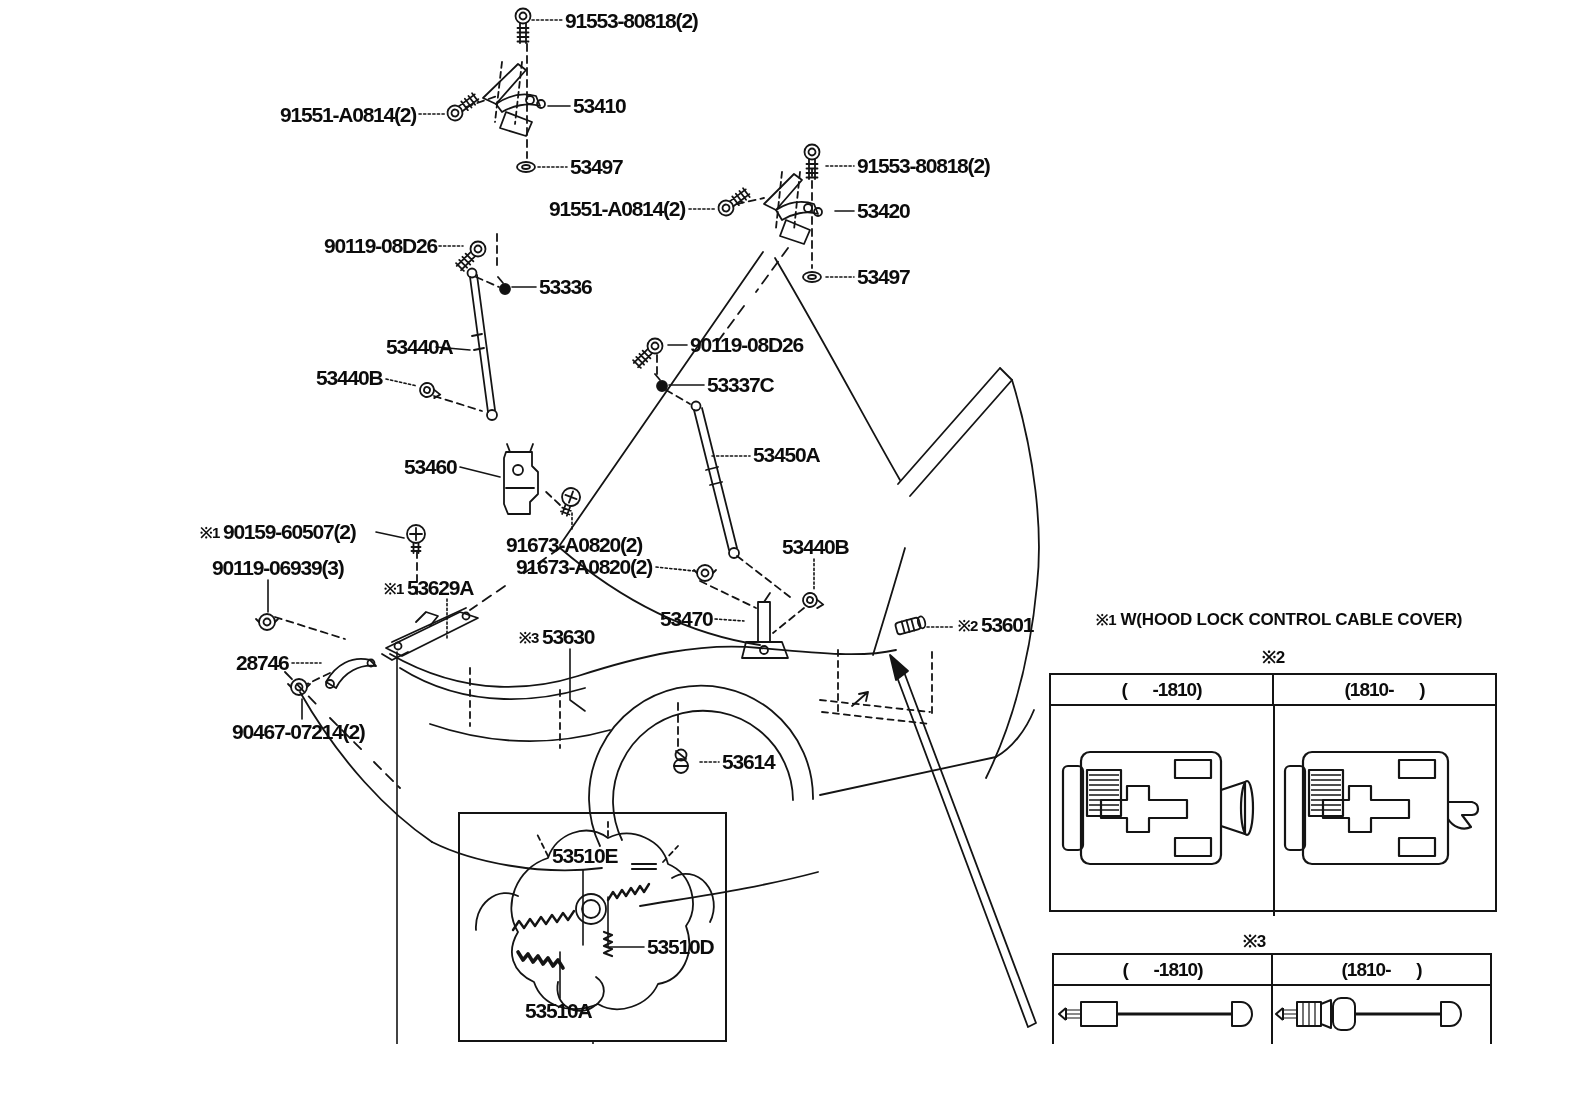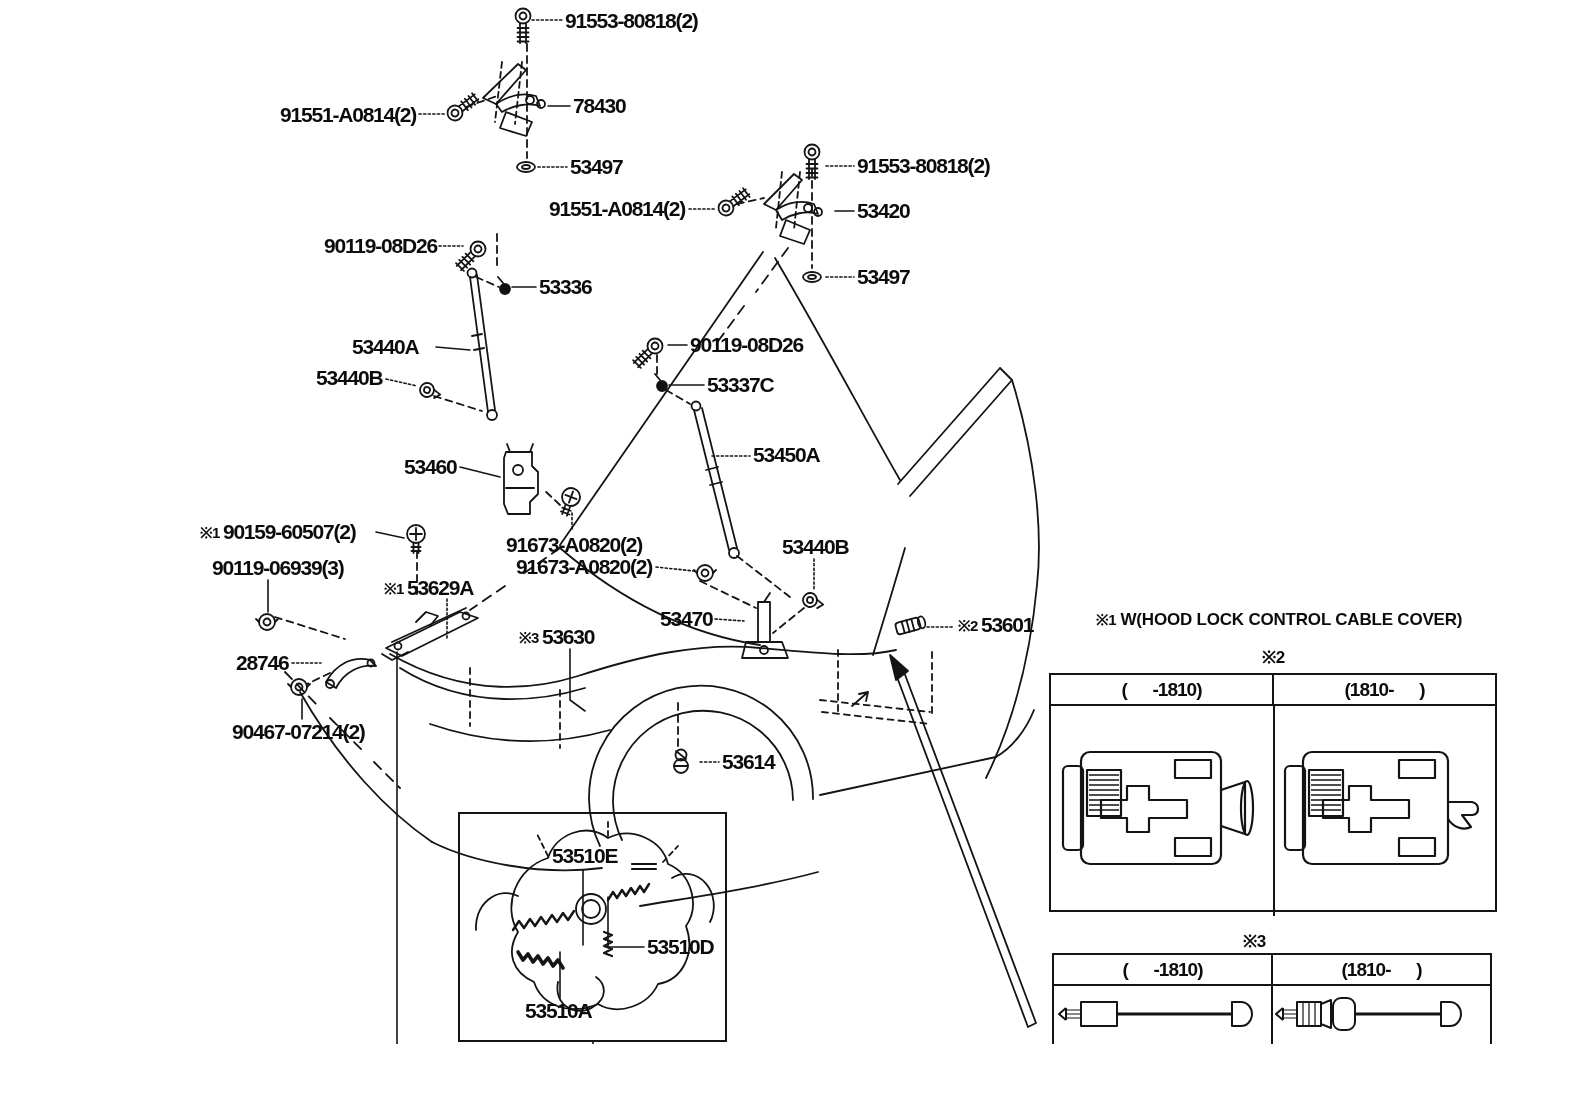--- a/index.html
+++ b/index.html
@@ -291,7 +291,7 @@
 
   <div class="co" style="left:565px;top:10px"><span>91553-80818(2)</span></div>
   <div class="co" style="left:280px;top:104px"><span>91551-A0814(2)</span></div>
-  <div class="co" style="left:573px;top:95px"><span>78430</span></div>
+  <div class="co" style="left:573px;top:95px"><span>53410</span></div>
   <div class="co" style="left:570px;top:156px"><span>53497</span></div>
   <div class="co" style="left:857px;top:155px"><span>91553-80818(2)</span></div>
   <div class="co" style="left:549px;top:198px"><span>91551-A0814(2)</span></div>

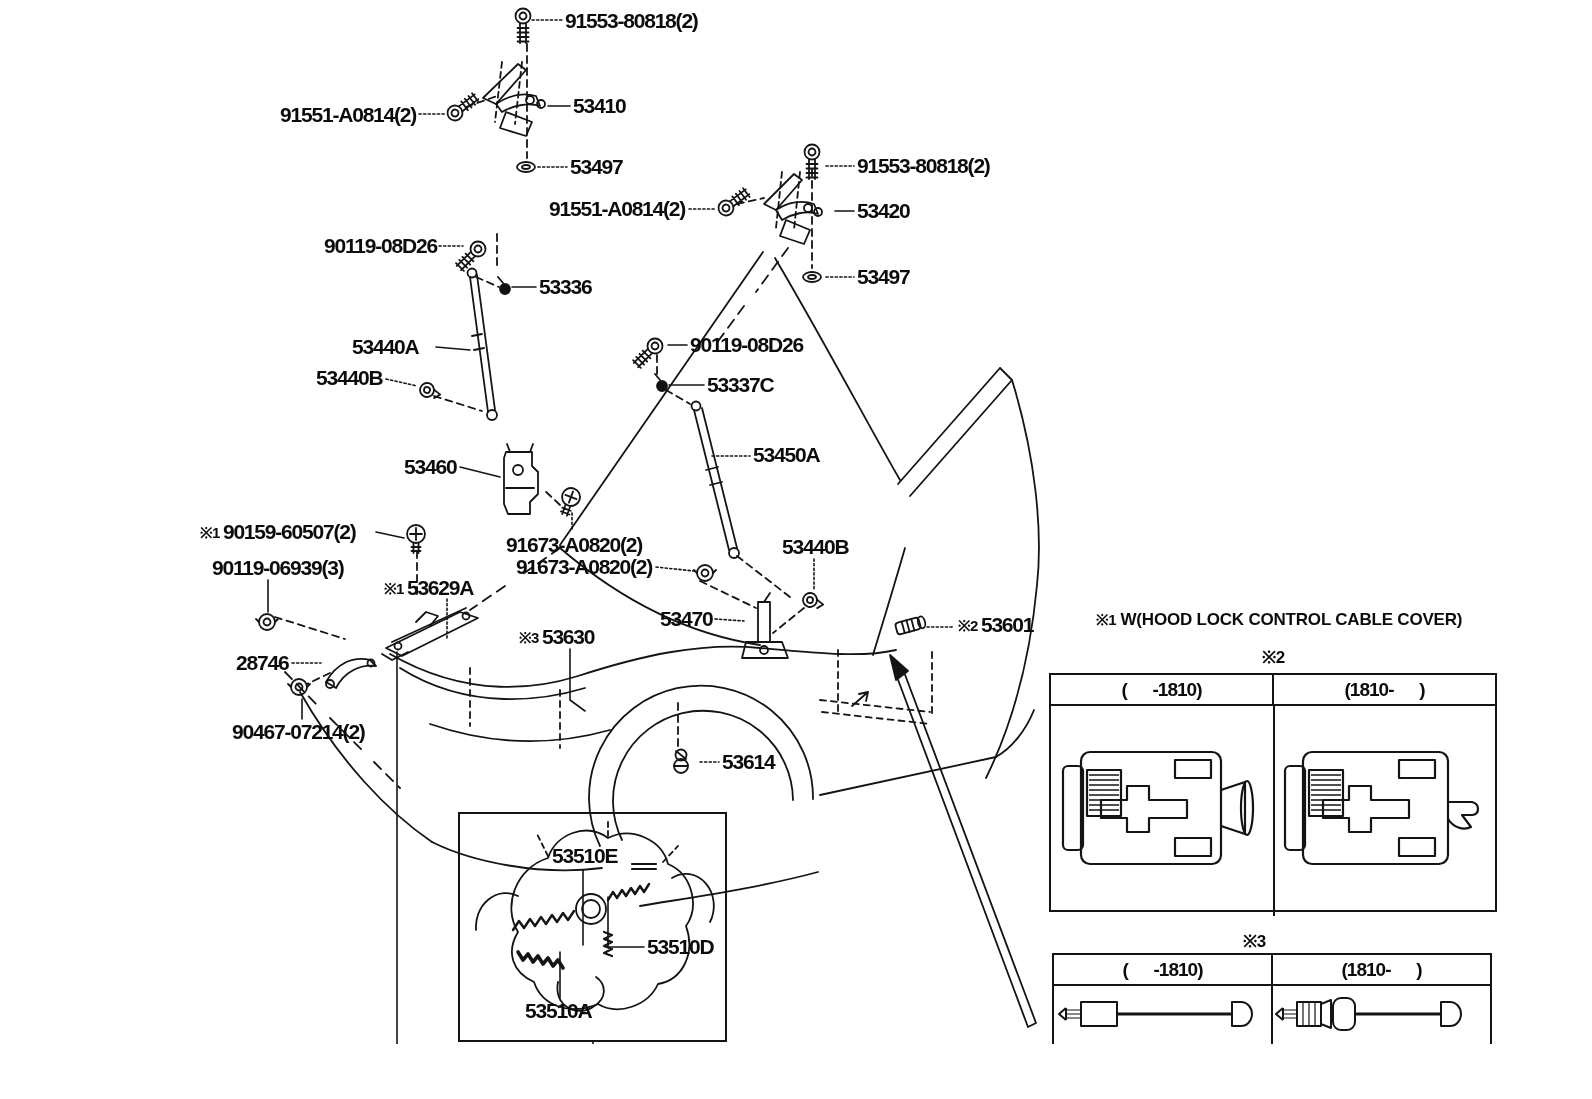--- a/index.html
+++ b/index.html
@@ -299,7 +299,7 @@
   <div class="co" style="left:324px;top:235px"><span>90119-08D26</span></div>
   <div class="co" style="left:857px;top:266px"><span>53497</span></div>
   <div class="co" style="left:539px;top:276px"><span>53336</span></div>
-  <div class="co" style="left:352px;top:336px"><span>53440A</span></div>
+  <div class="co" style="left:386px;top:336px"><span>53440A</span></div>
   <div class="co" style="left:690px;top:334px"><span>90119-08D26</span></div>
   <div class="co" style="left:316px;top:367px"><span>53440B</span></div>
   <div class="co" style="left:707px;top:374px"><span>53337C</span></div>

